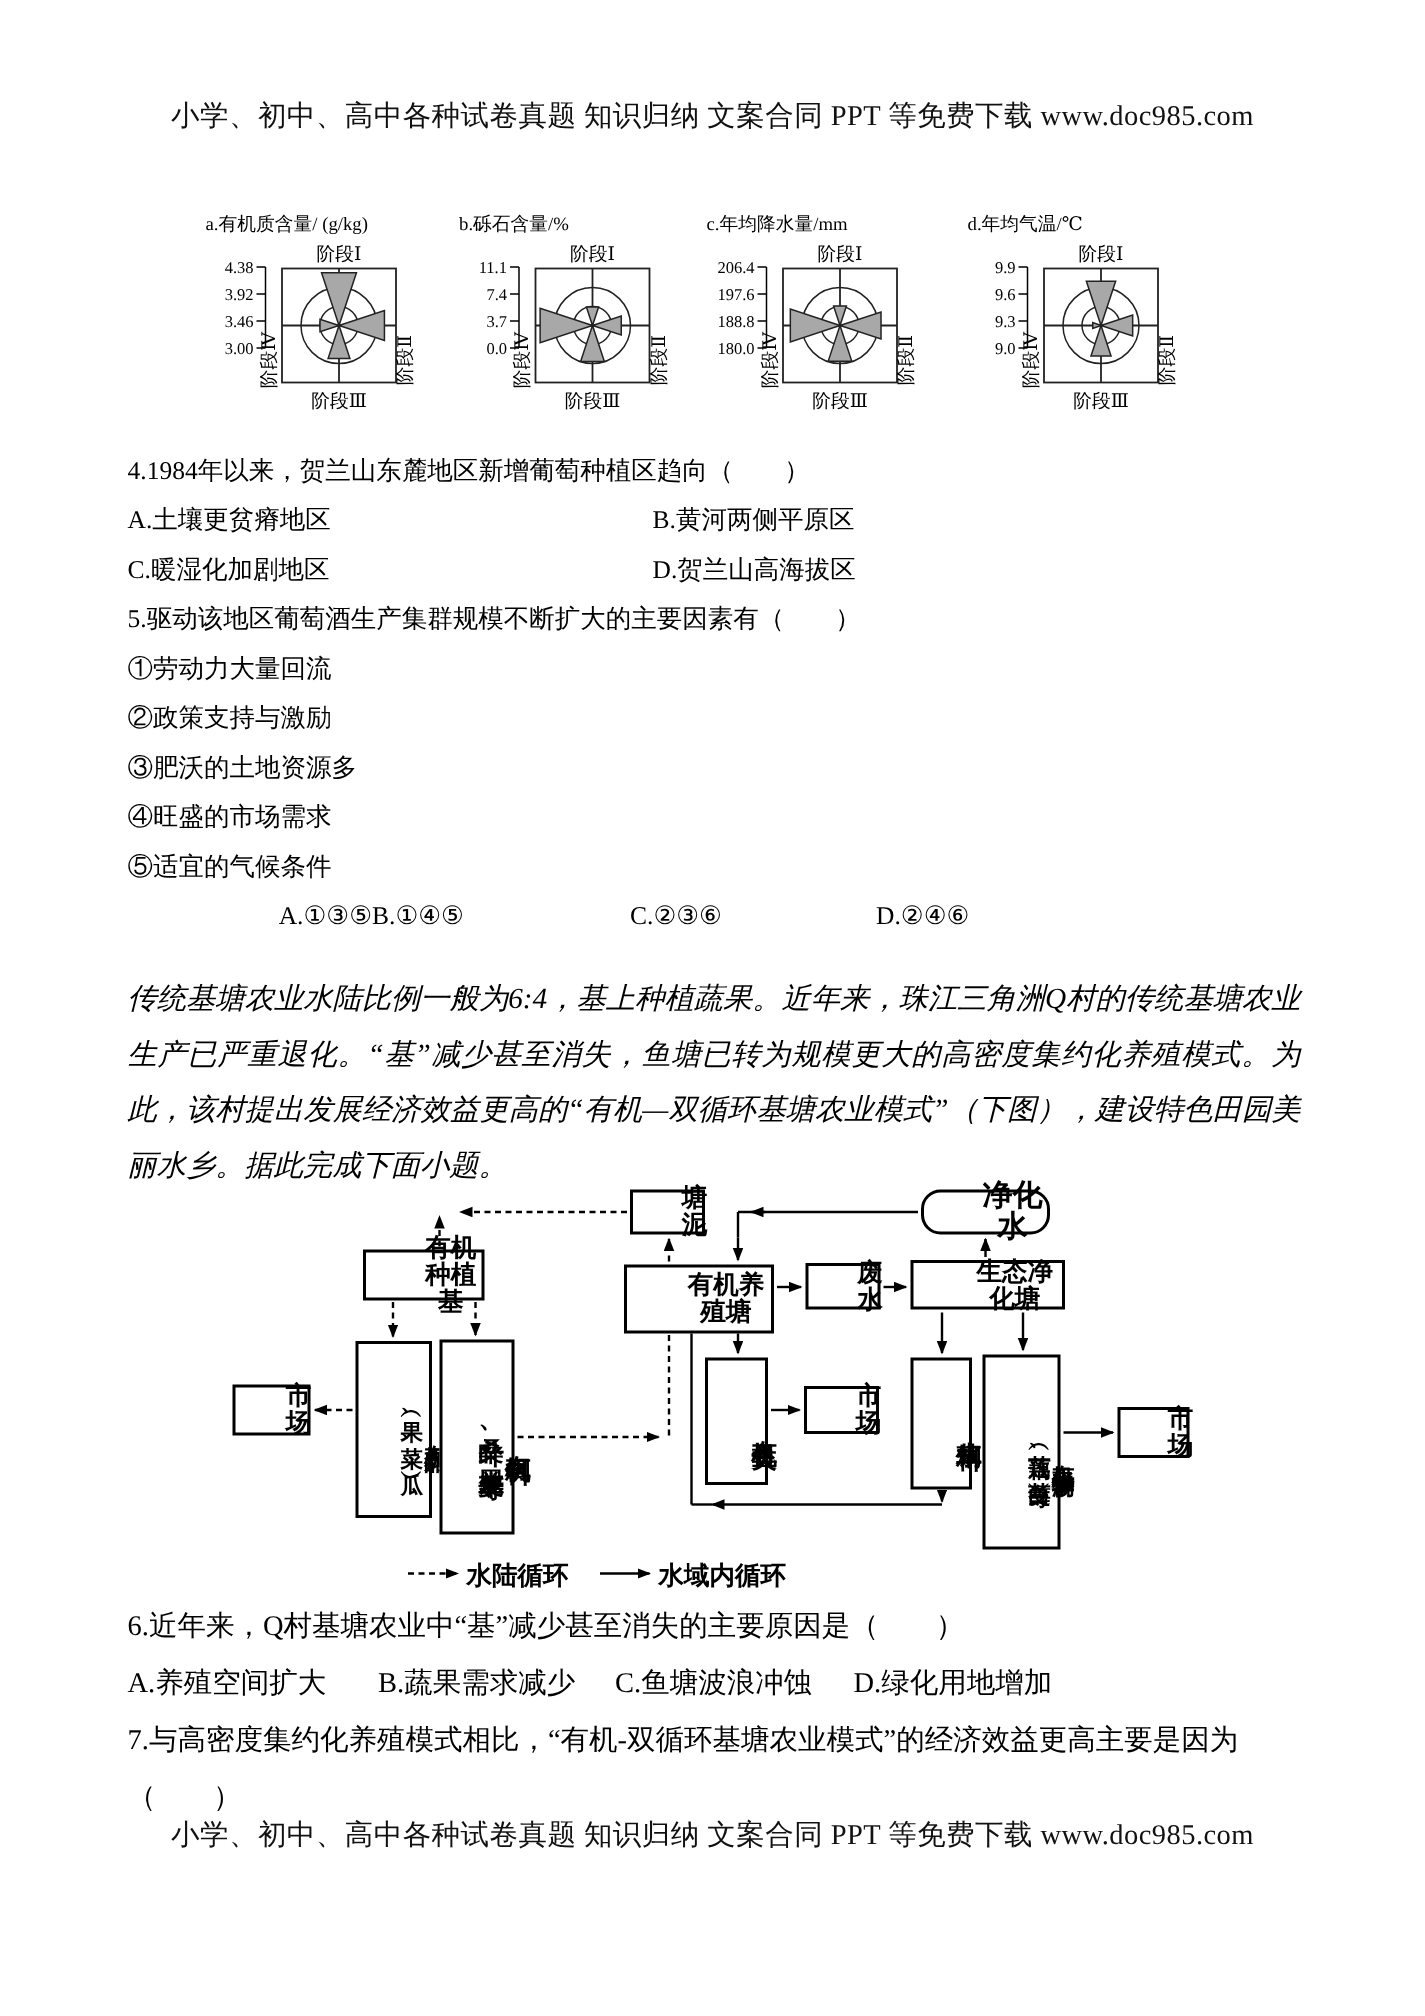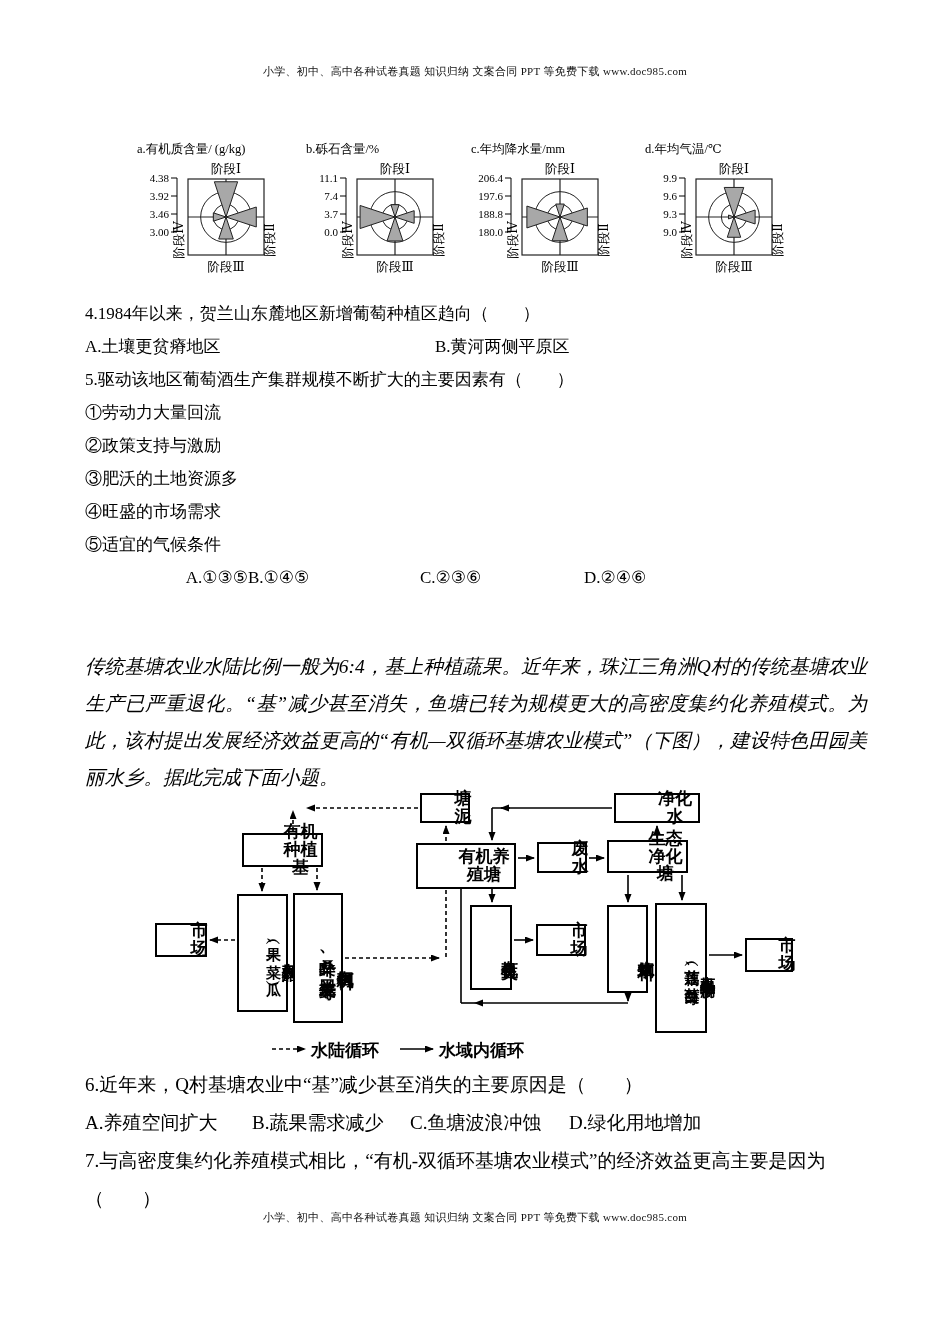--- a/index.html
+++ b/index.html
@@ -6,7 +6,7 @@
   .page{position:relative;width:950px;height:1344px;background:#fff;color:#000;
         font-family:"Liberation Serif","DejaVu Serif",serif;overflow:hidden;}
   .header,.footer{position:absolute;left:0;width:100%;text-align:center;
-        font-size:11px;color:#111;letter-spacing:.3px;}
+        font-size:19px;color:#111;letter-spacing:.3px;}
   .header{top:64px;}
   .footer{top:1210px;}
   #charts{position:absolute;top:137px;left:0;width:950px;height:170px;}

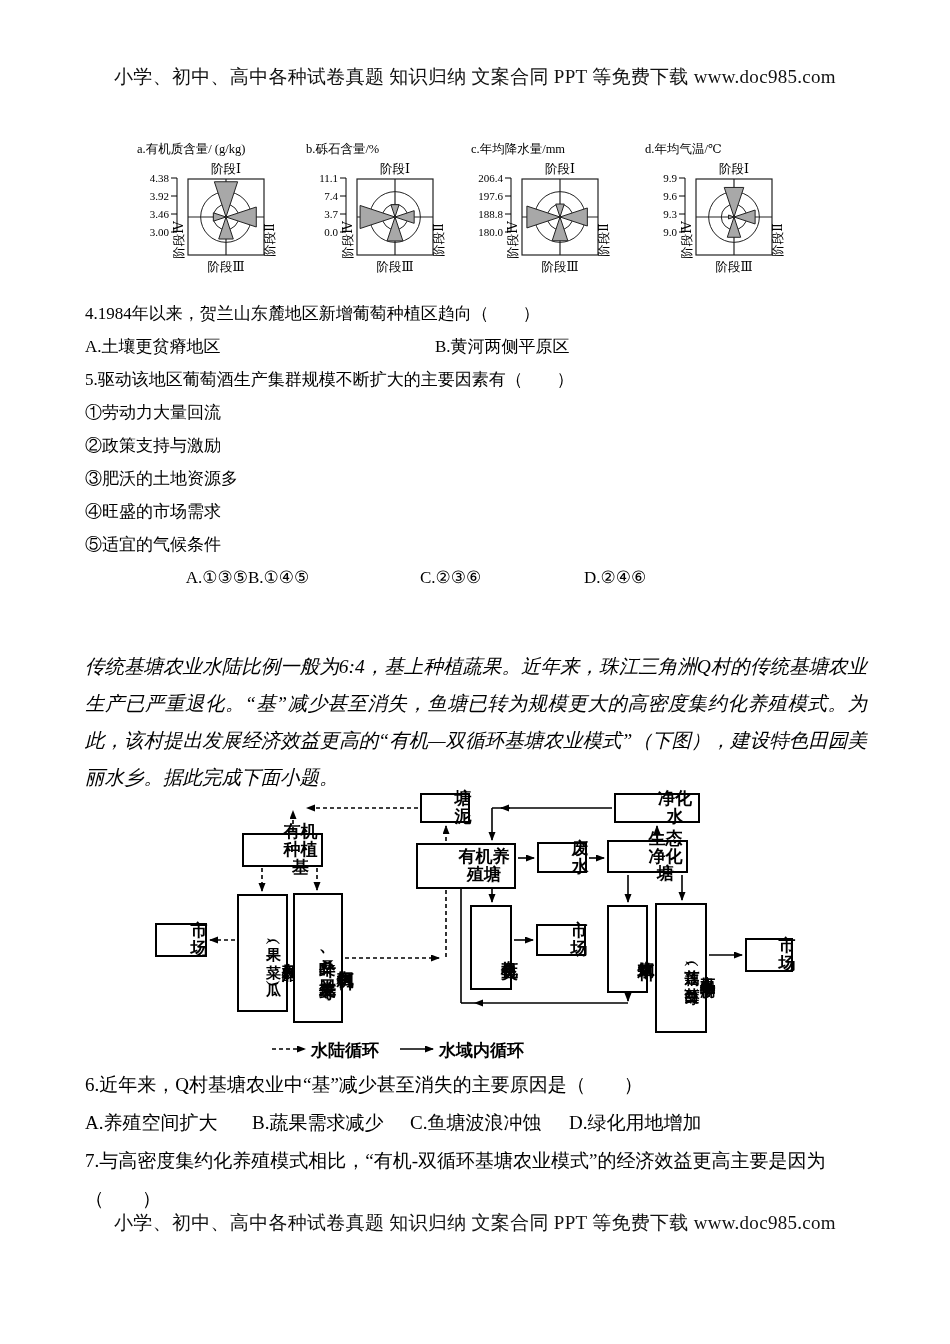--- a/index.html
+++ b/index.html
@@ -130,6 +130,9 @@
     <p class="ln">
       <span class="o350">A.土壤更贫瘠地区</span><span>B.黄河两侧平原区</span>
     </p>
+    <p class="ln">
+      <span class="o350">C.暖湿化加剧地区</span><span>D.贺兰山高海拔区</span>
+    </p>
     <p class="ln">5.驱动该地区葡萄酒生产集群规模不断扩大的主要因素有（　　）</p>
     <p class="ln">①劳动力大量回流</p>
     <p class="ln">②政策支持与激励</p>

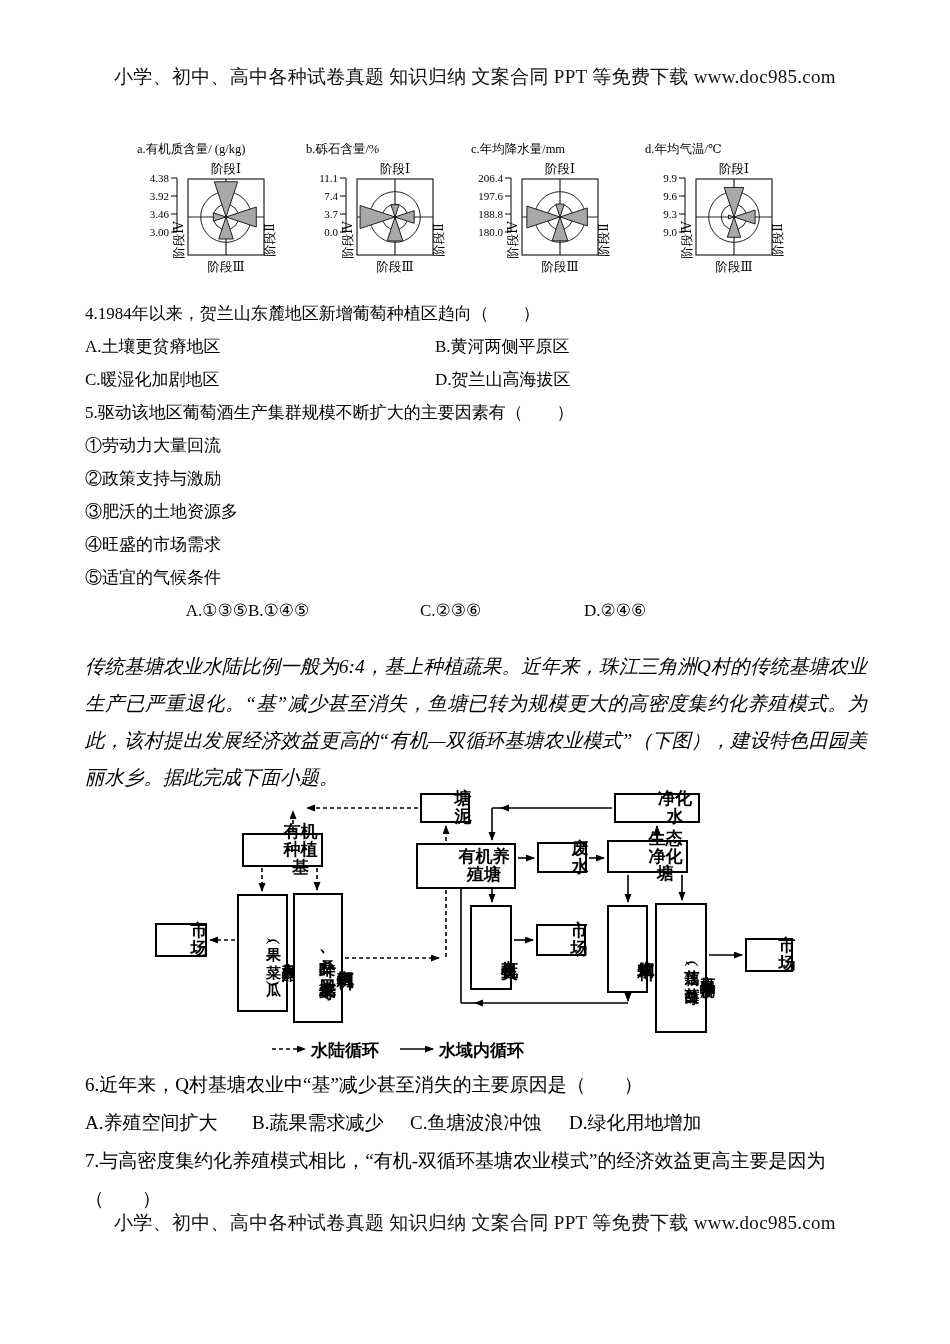--- a/index.html
+++ b/index.html
@@ -183,7 +183,7 @@
     <span class="legend-label" style="left:311px;top:254px;">水陆循环</span>
     <span class="legend-label" style="left:439px;top:254px;">水域内循环</span>
   <div class="dbox" style="left: 420px; top: 8px; width: 50px; height: 30px; font-size: 17px;">塘泥</div>
-      <div class="dbox" style="left: 614px; top: 8px; width: 86px; height: 30px; font-size: 17px;">净化水</div>
+      <div class="dbox" style="left: 614px; top: 8px; width: 86px; height: 30px; font-size: 20px; border-radius: 13px;">净化水</div>
       <div class="dbox" style="left: 242px; top: 48px; width: 81px; height: 34px; font-size: 17px;">有机种植基</div>
       <div class="dbox" style="left: 416px; top: 58px; width: 100px; height: 46px; font-size: 17px;">有机养殖塘</div>
       <div class="dbox" style="left: 537px; top: 57px; width: 50px; height: 31px; font-size: 17px;">废水</div>

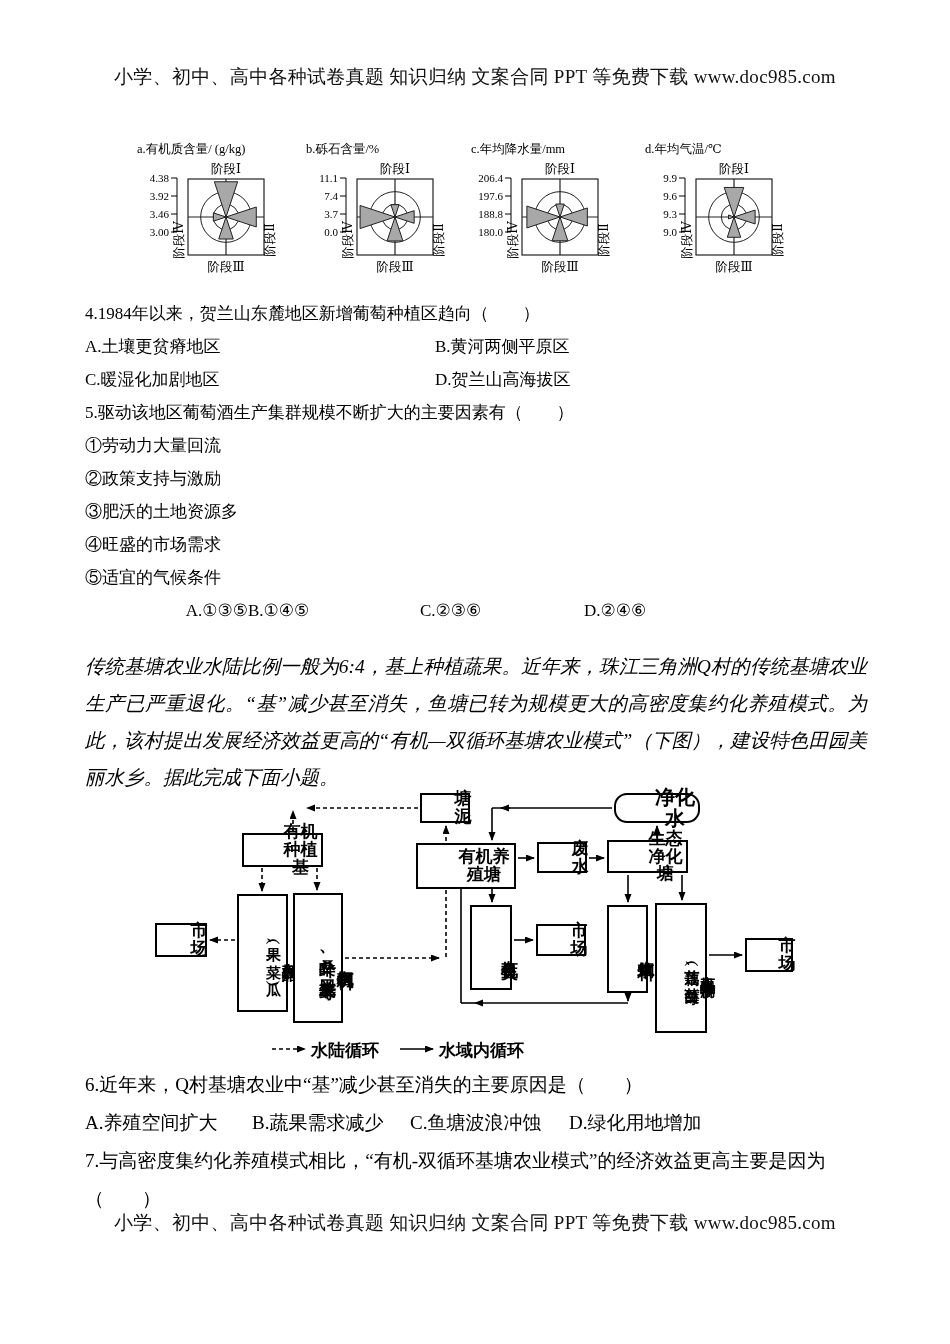--- a/index.html
+++ b/index.html
@@ -187,7 +187,7 @@
       <div class="dbox" style="left: 242px; top: 48px; width: 81px; height: 34px; font-size: 17px;">有机种植基</div>
       <div class="dbox" style="left: 416px; top: 58px; width: 100px; height: 46px; font-size: 17px;">有机养殖塘</div>
       <div class="dbox" style="left: 537px; top: 57px; width: 50px; height: 31px; font-size: 17px;">废水</div>
-      <div class="dbox" style="left: 607px; top: 55px; width: 81px; height: 33px; font-size: 17px;">生态净化塘</div>
+      <div class="dbox" style="left: 607px; top: 55px; width: 103px; height: 33px; font-size: 17px;">生态净化塘</div>
       <div class="dbox" style="left: 155px; top: 138px; width: 52px; height: 34px; font-size: 17px;">市场</div>
       <div class="dbox v" style="left: 237px; top: 109px; width: 51px; height: 118px; font-size: 15px;">有机农产品
 （果、菜、瓜）</div>

